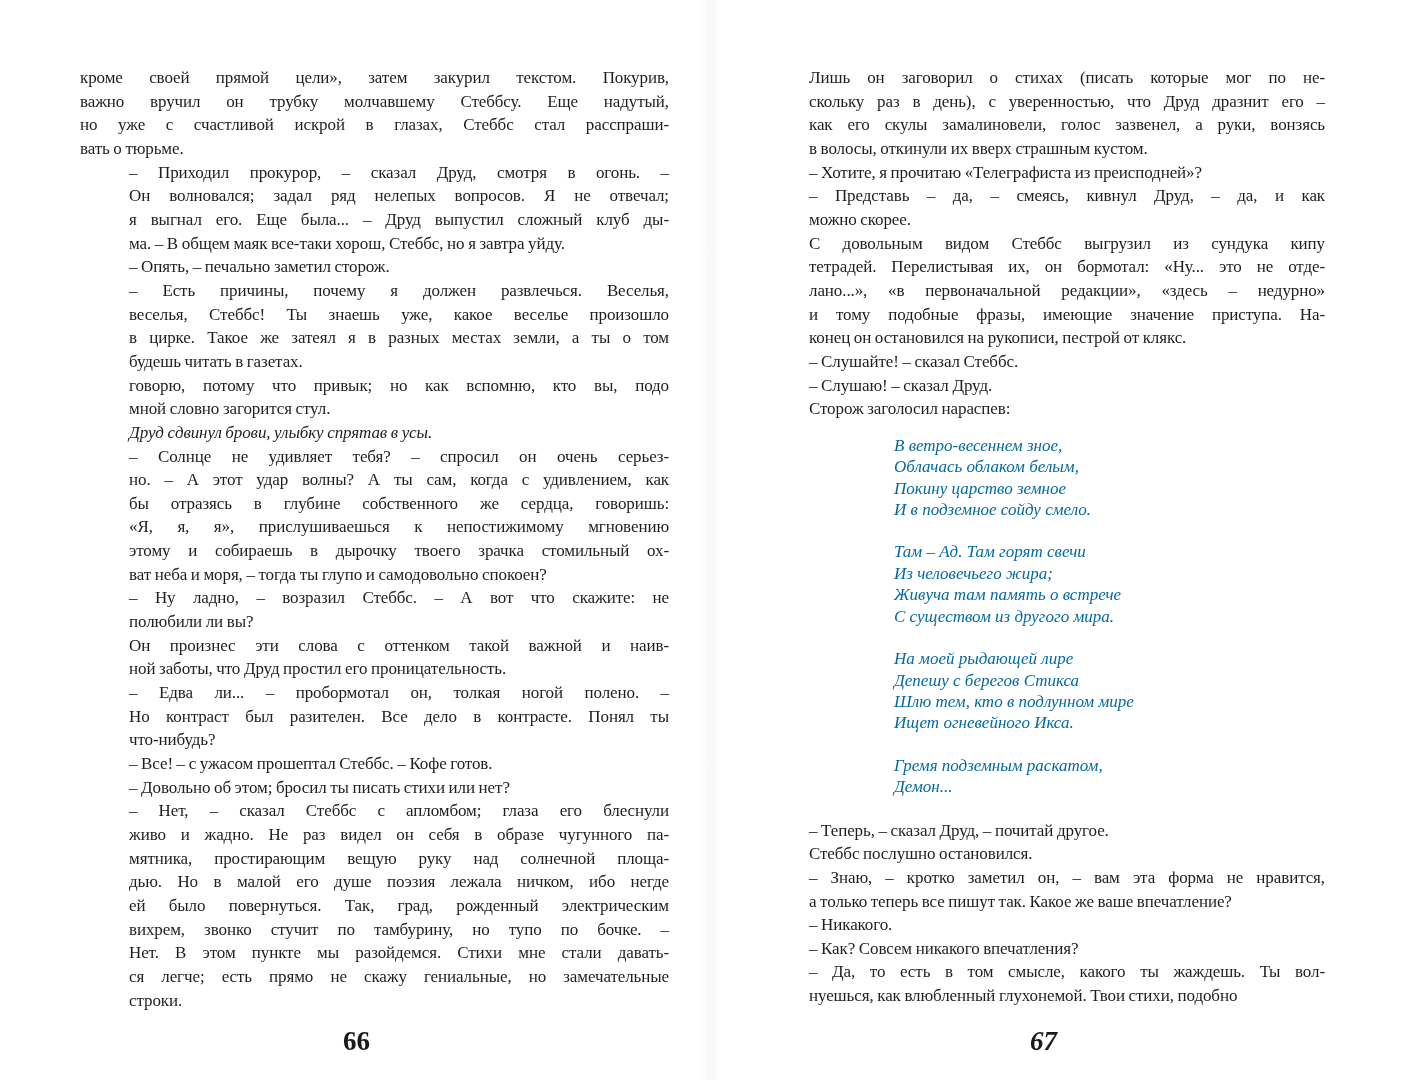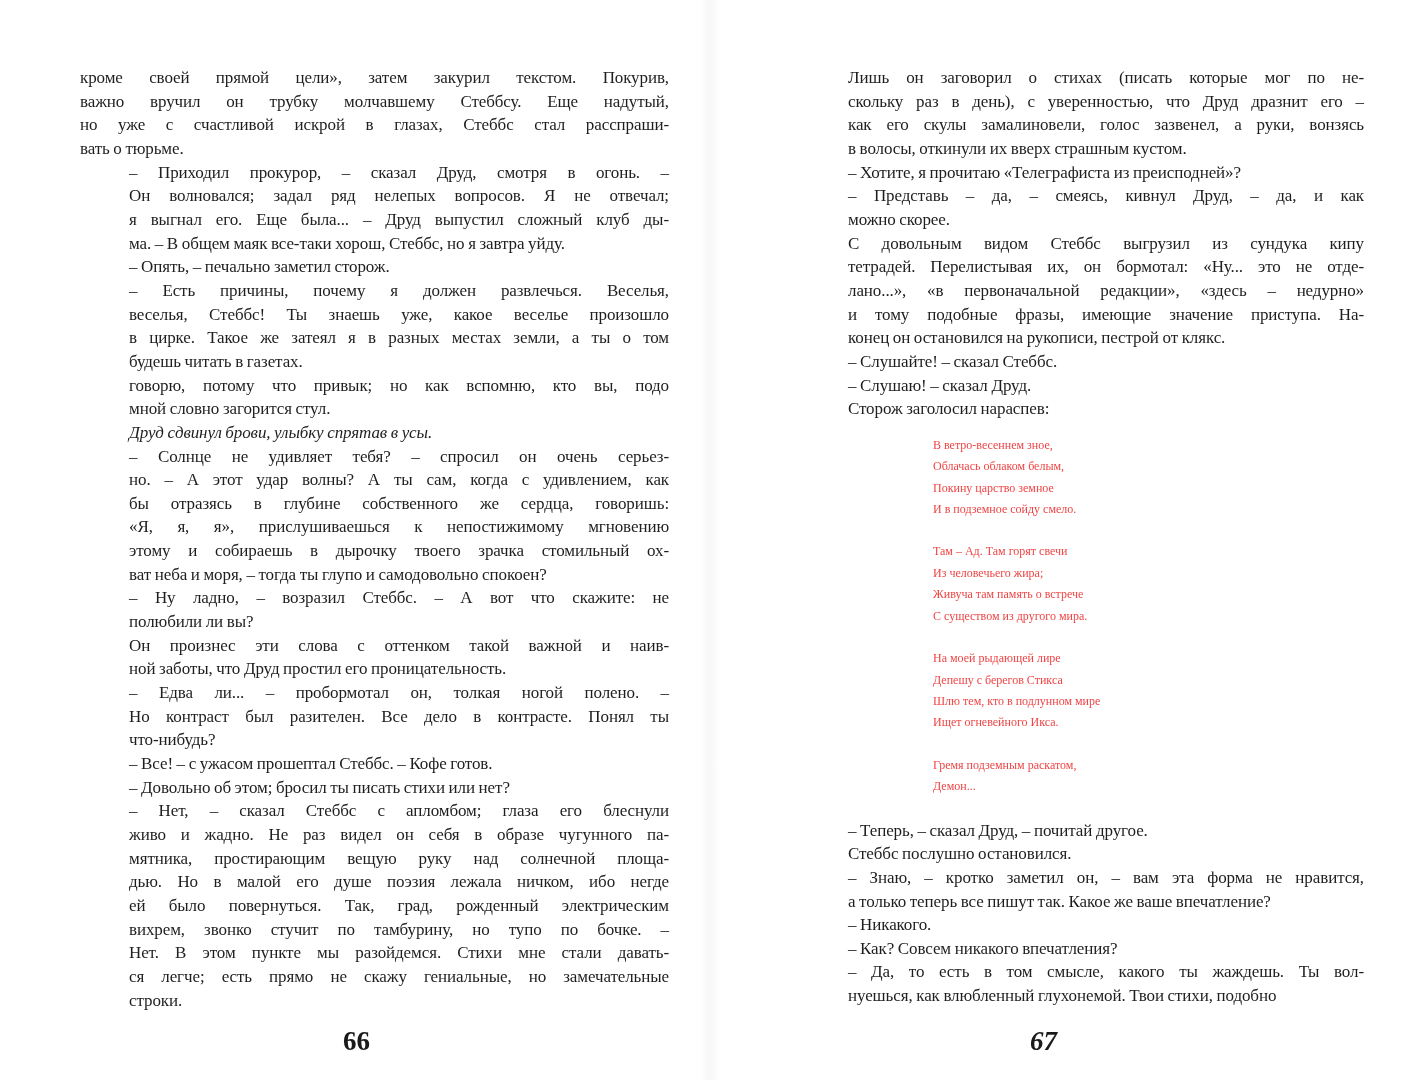--- a/index.html
+++ b/index.html
@@ -9,7 +9,7 @@
   }
   .page { position: absolute; top: 66px; }
   .page-left { left: 80px; width: 589px; }
-  .page-right { left: 799px; width: 565px; }
+  .page-right { left: 760px; width: 565px; }
   .para {
     margin: 0; font-size: 17px; line-height: 23.65px; text-align: justify;
     text-align-last: left; letter-spacing: -0.1px; word-spacing: -0.5px;

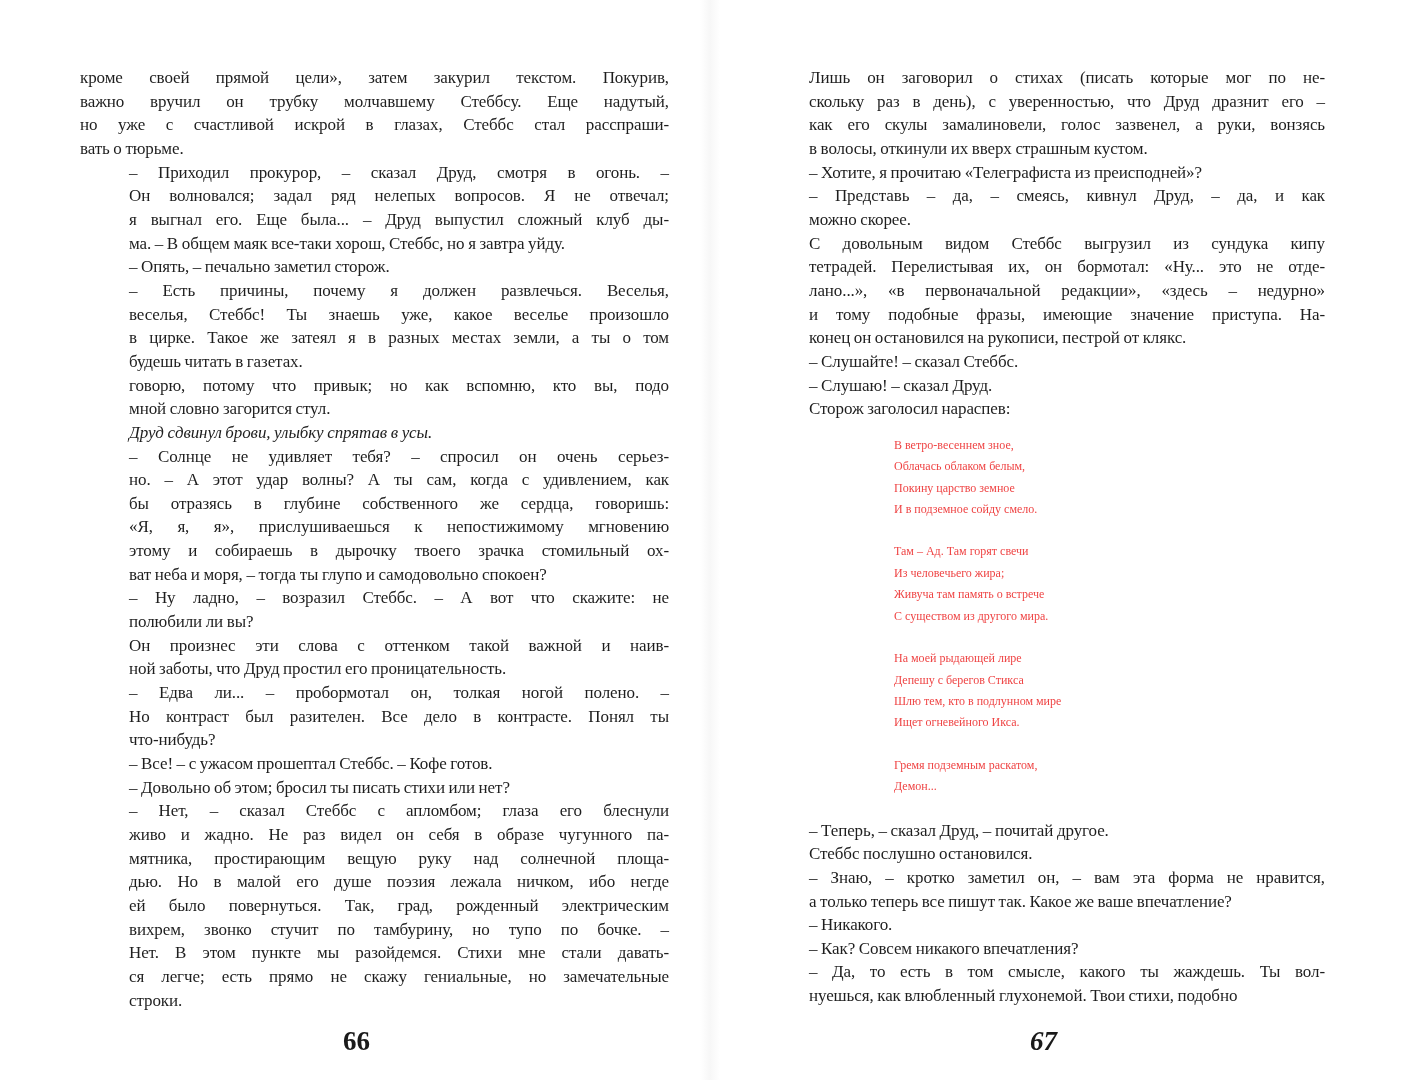--- a/index.html
+++ b/index.html
@@ -17,7 +17,7 @@
   .para.indent { text-indent: 49px; }
   .line { display: block; text-align: justify; text-align-last: justify; white-space: nowrap; }
   .line.last { text-align-last: left; }
-  .verse { margin: 14px 0 0 134px; font-size: 12px; line-height: 21.4px; color: #ef4444; }
+  .verse { margin: 14px 0 0 134px; font-size: 17px; line-height: 21.4px; color: #0369a1; font-style: italic; }
   .stanza { margin-bottom: 21px; }
   .stanza div { white-space: nowrap; }
   .after-verse { margin-top: 18px; }

